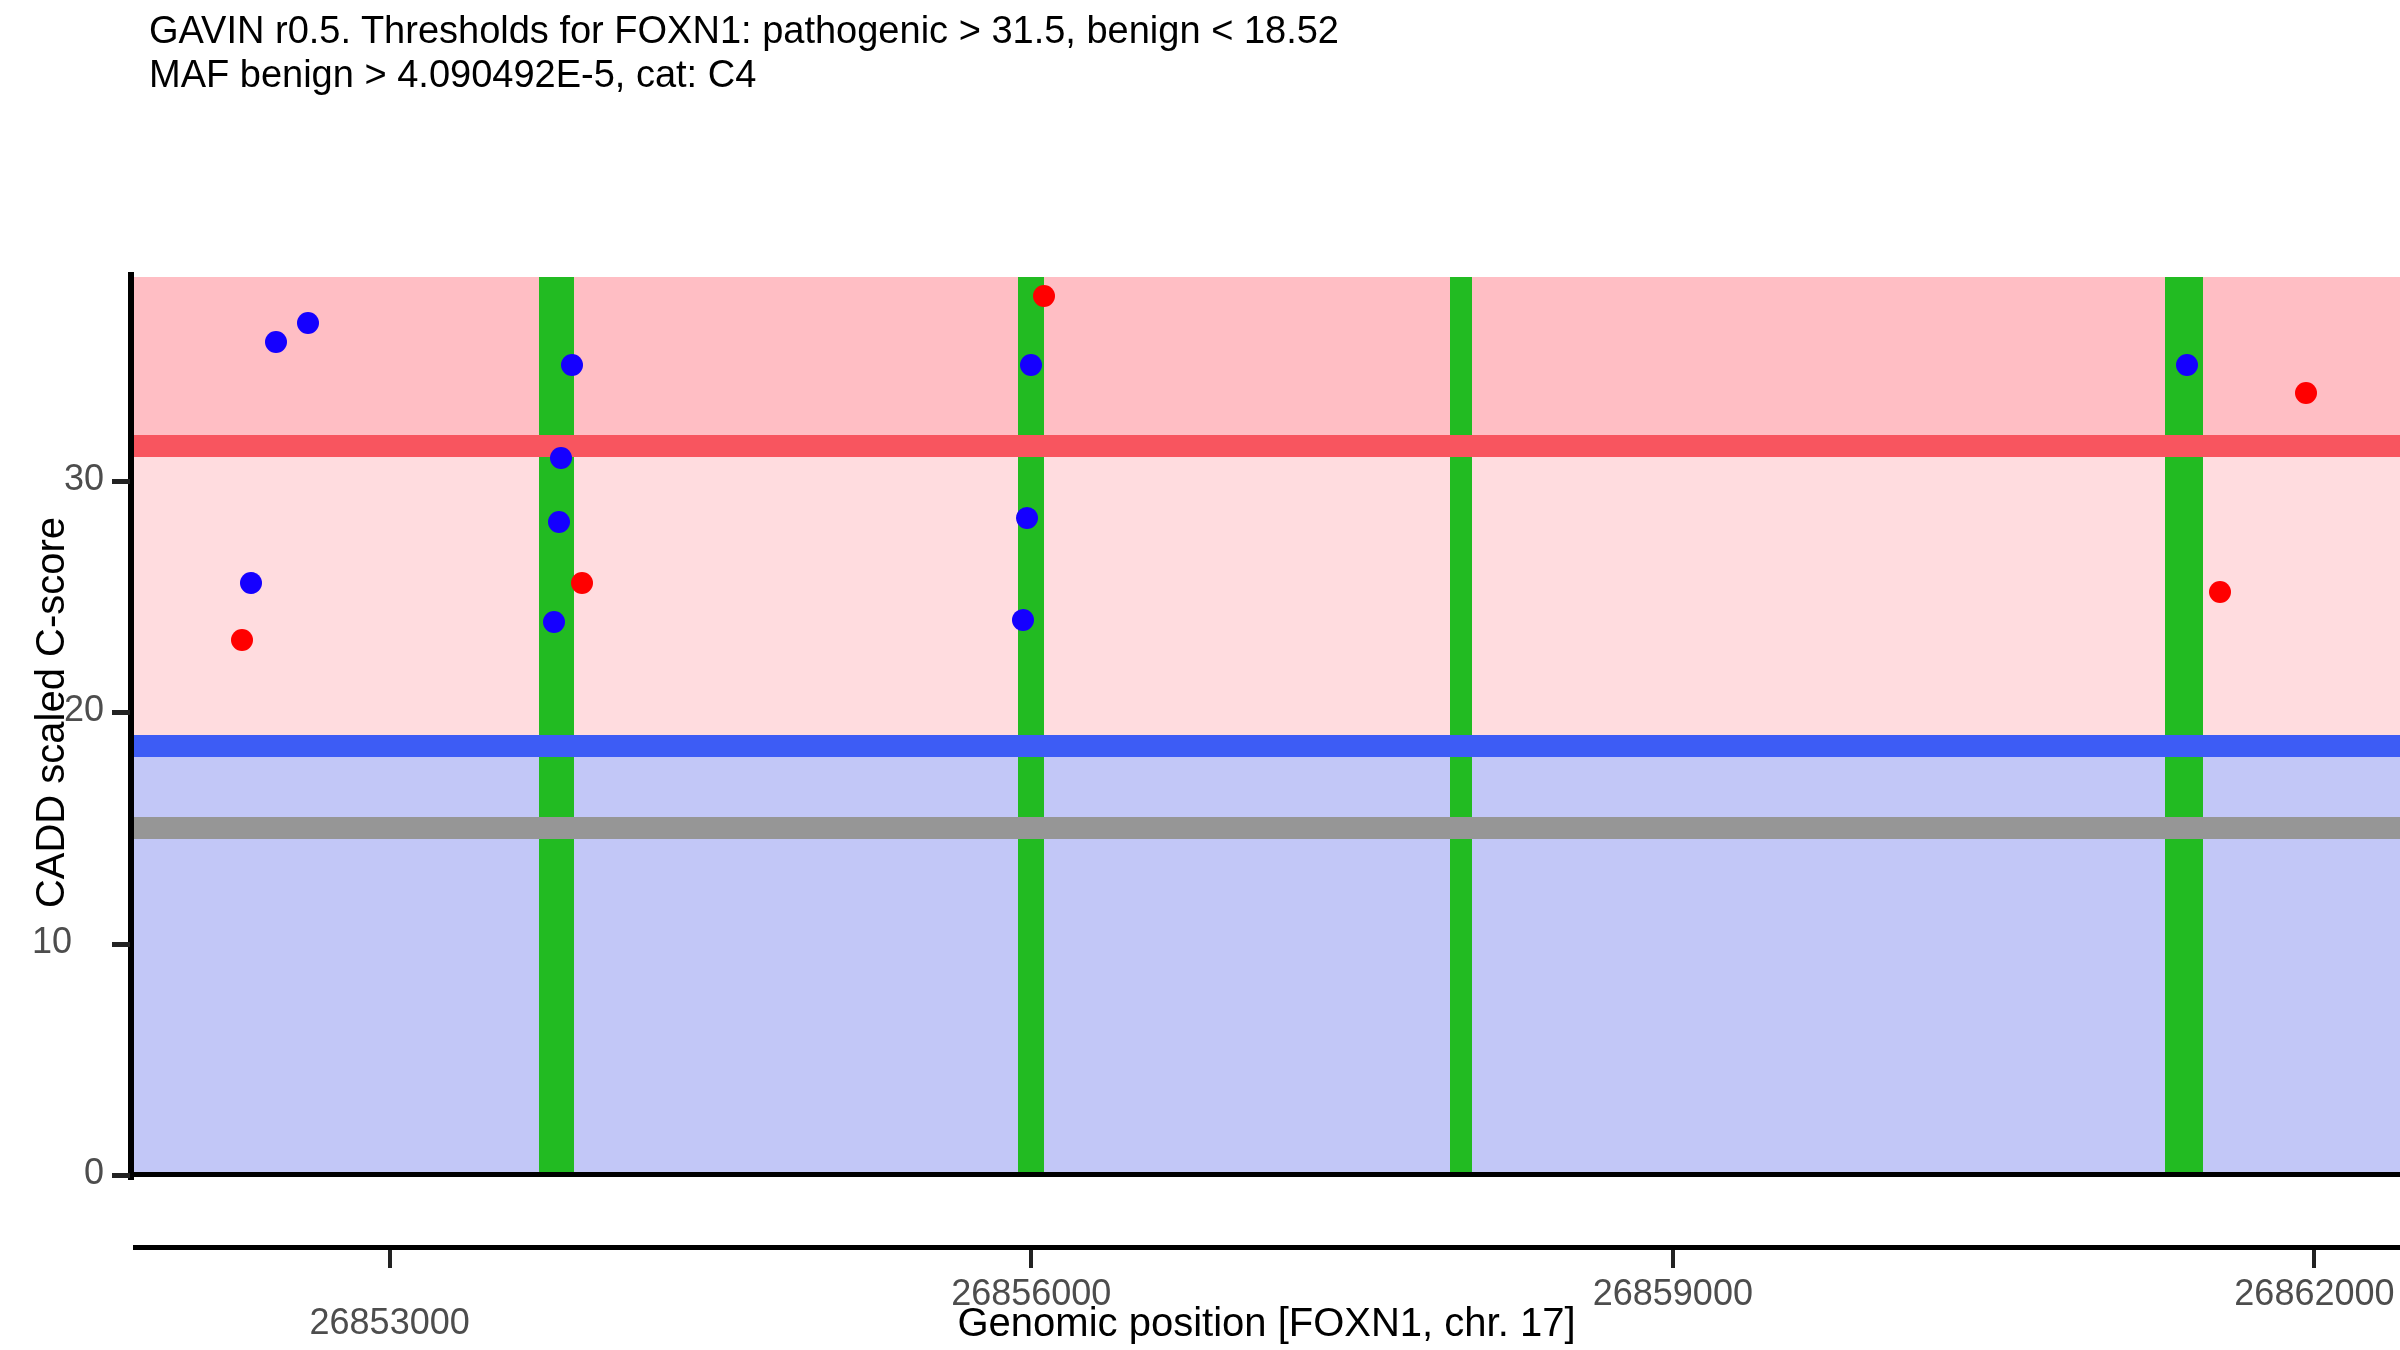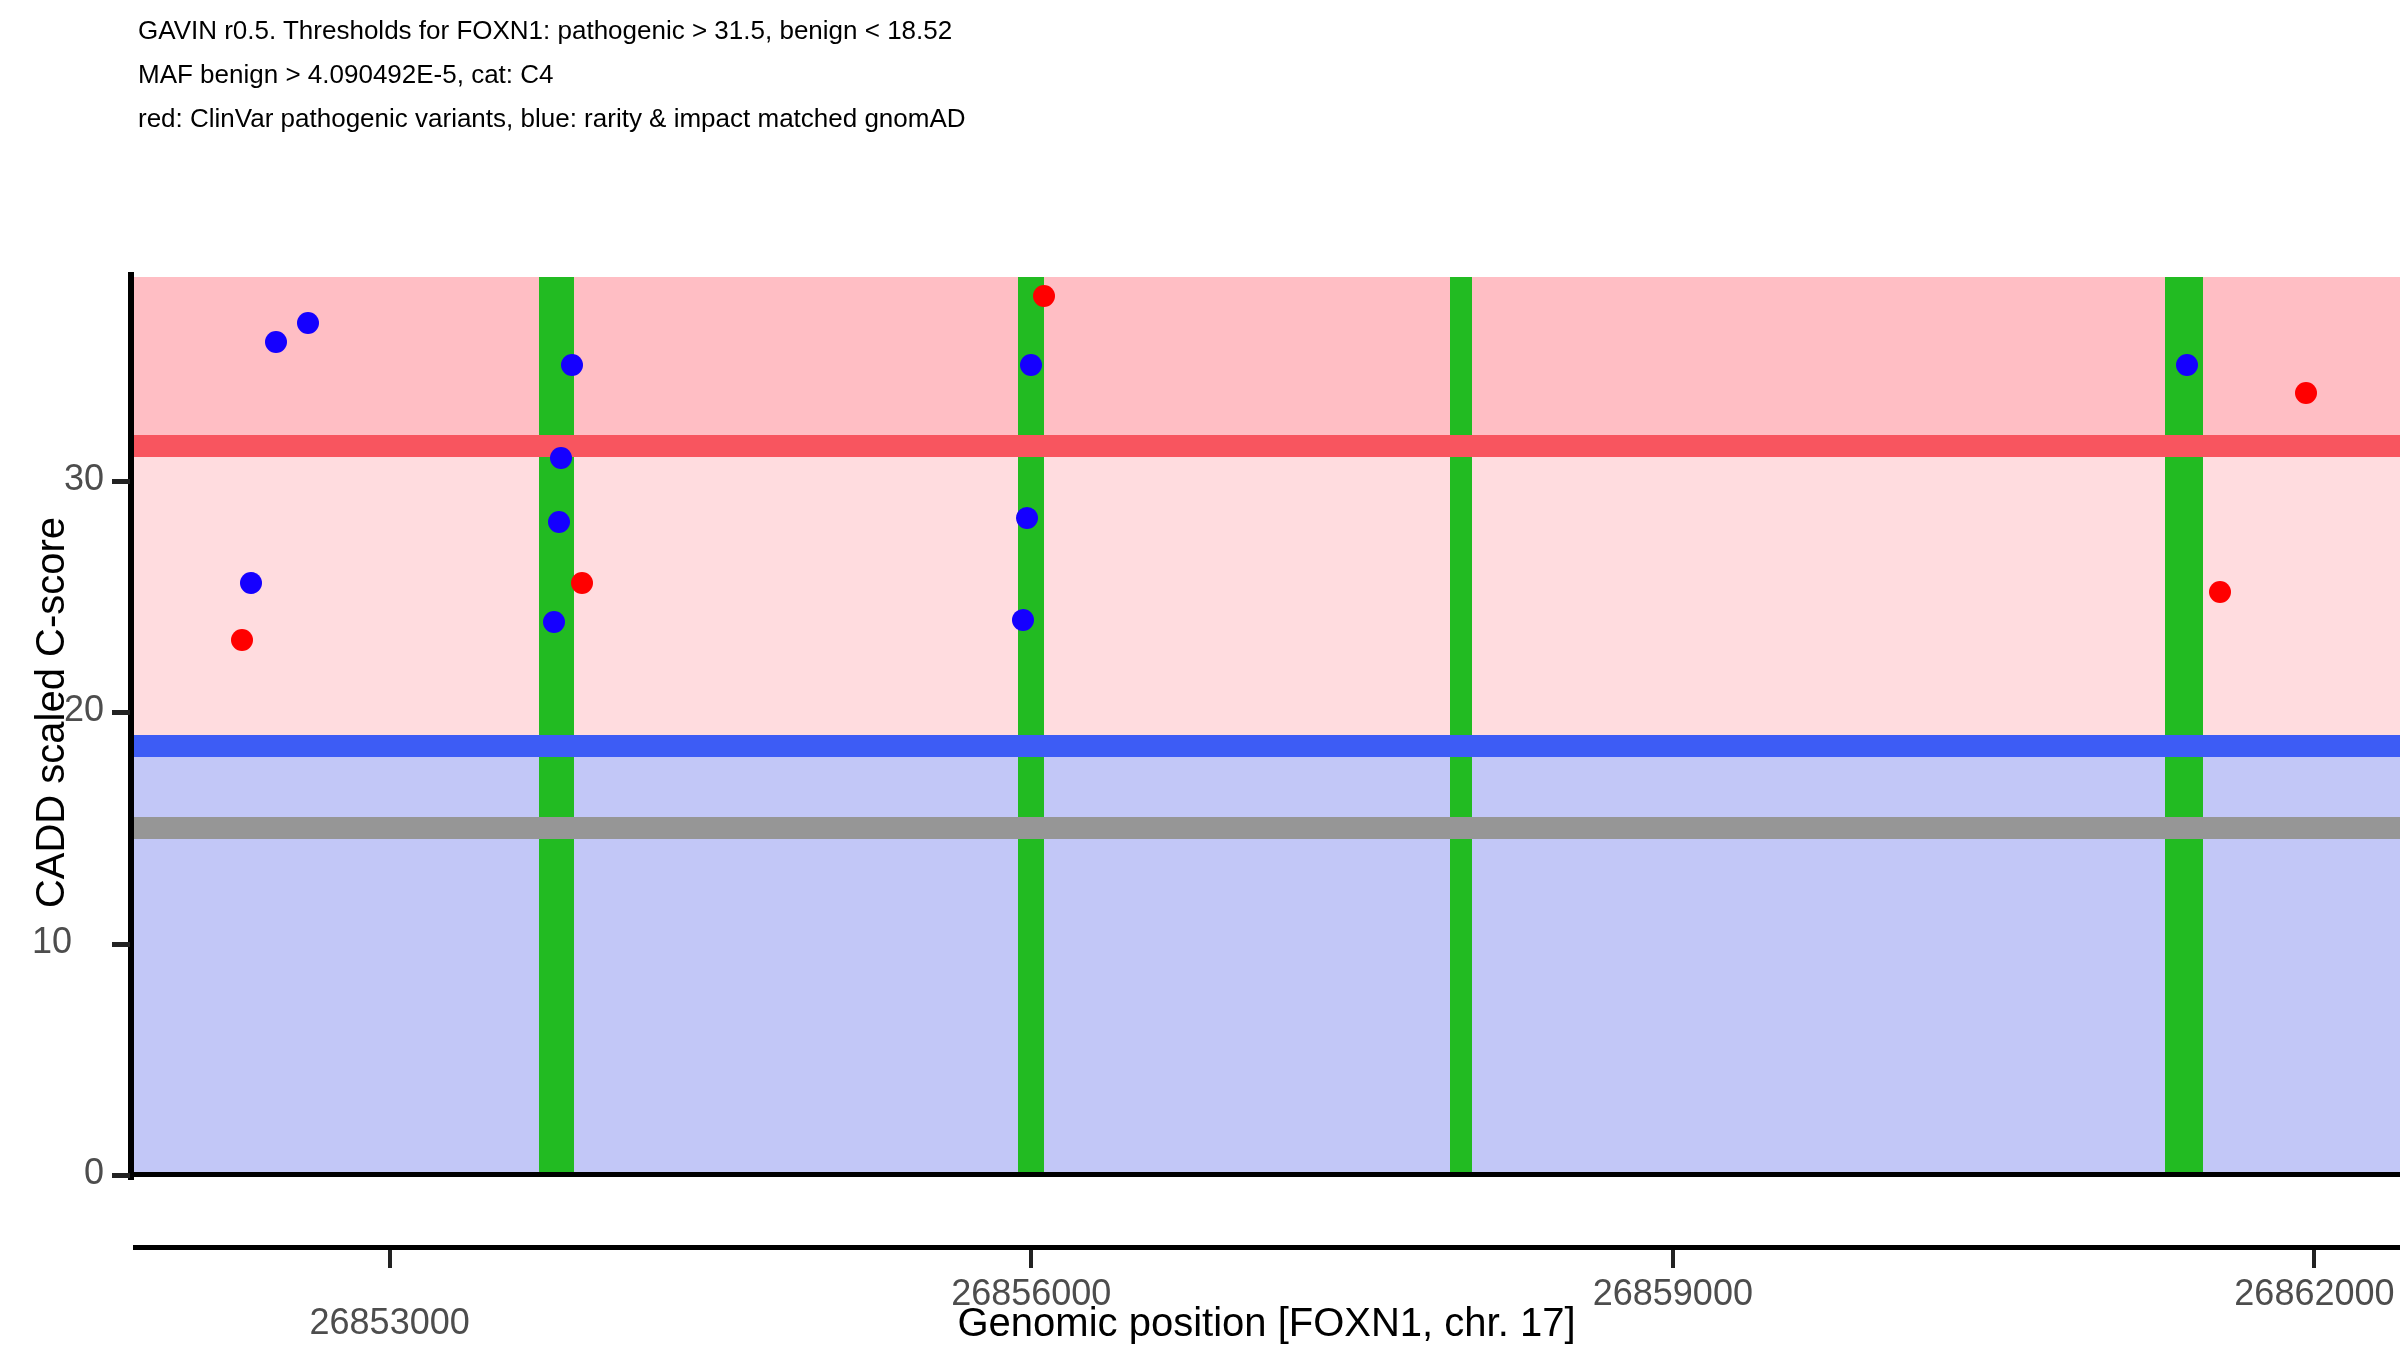--- a/index.html
+++ b/index.html
@@ -15,9 +15,9 @@
   
   #title-block{
     position:absolute;
-    left:138px; top:8px;
+    left:149px; top:8px;
     width:2000px;
-    font-size:26px;
+    font-size:38px;
     line-height:44px;
     color:#000000;
     white-space:nowrap;

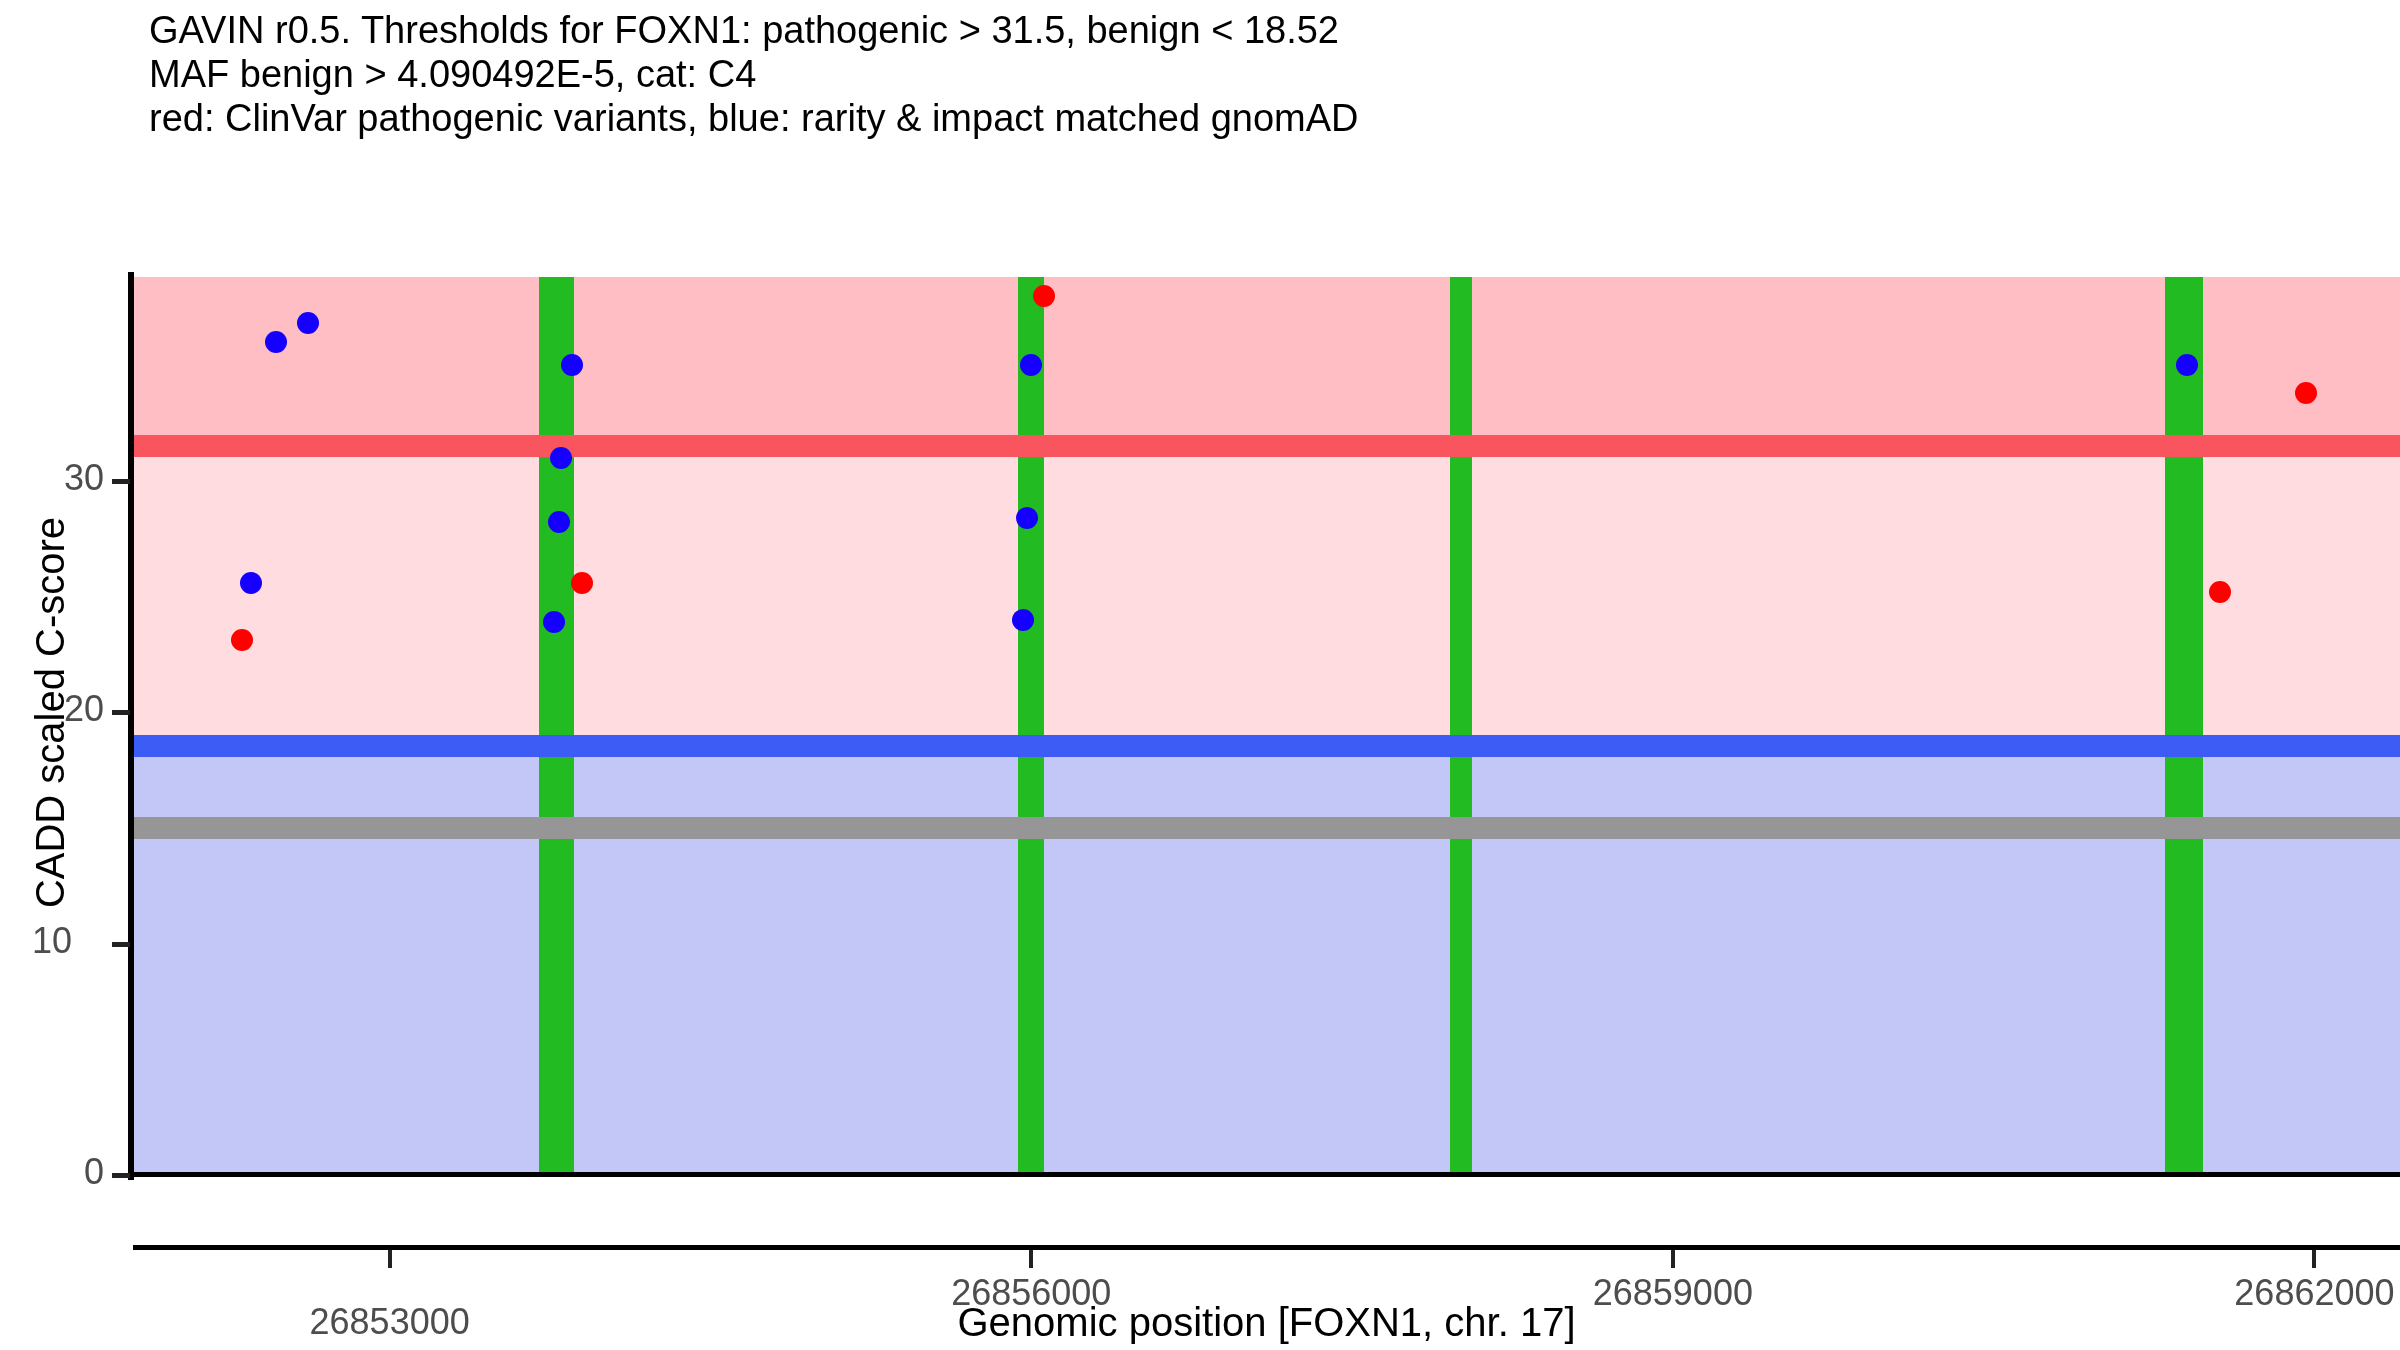--- a/index.html
+++ b/index.html
@@ -117,7 +117,6 @@
   <div id="title-block">
     <div>GAVIN r0.5. Thresholds for FOXN1: pathogenic &gt; 31.5, benign &lt; 18.52</div>
     <div>MAF benign &gt; 4.090492E-5, cat: C4</div>
-    <div>red: ClinVar pathogenic variants, blue: rarity &amp; impact matched gnomAD</div>
   </div>
 
   <div id="panel">

